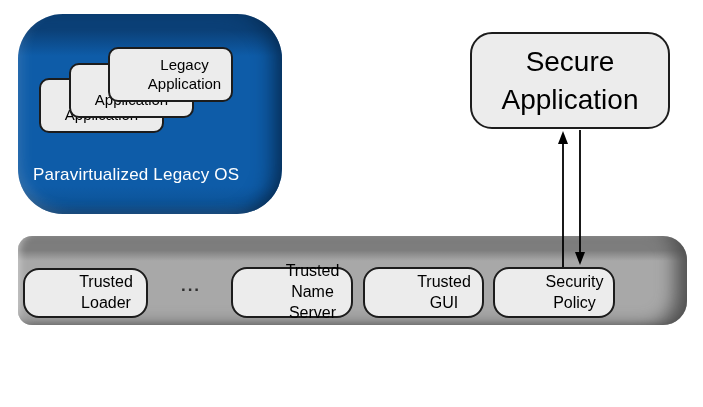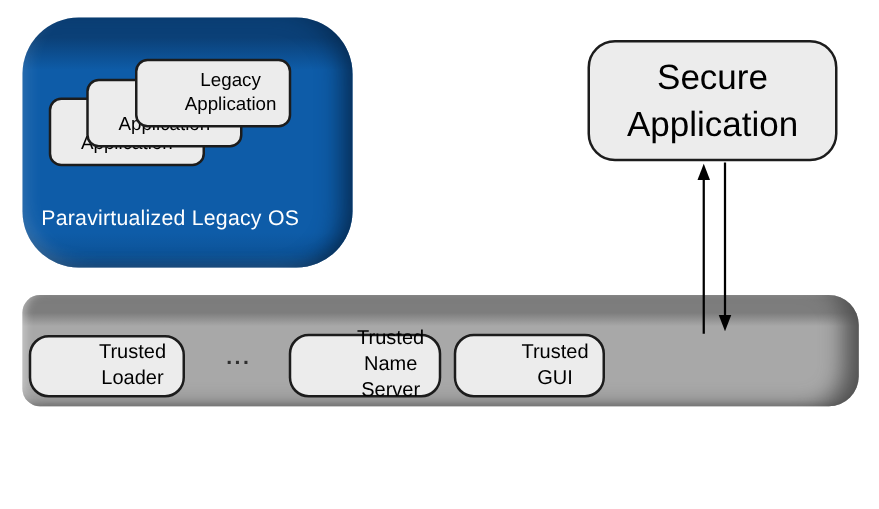--- a/index.html
+++ b/index.html
@@ -116,6 +116,8 @@
 Name Server</div>
     <div class="node svc svc-gui">Trusted
 GUI</div>
+    <div class="node svc svc-policy">Security
+Policy</div>
   </div>
 
 

